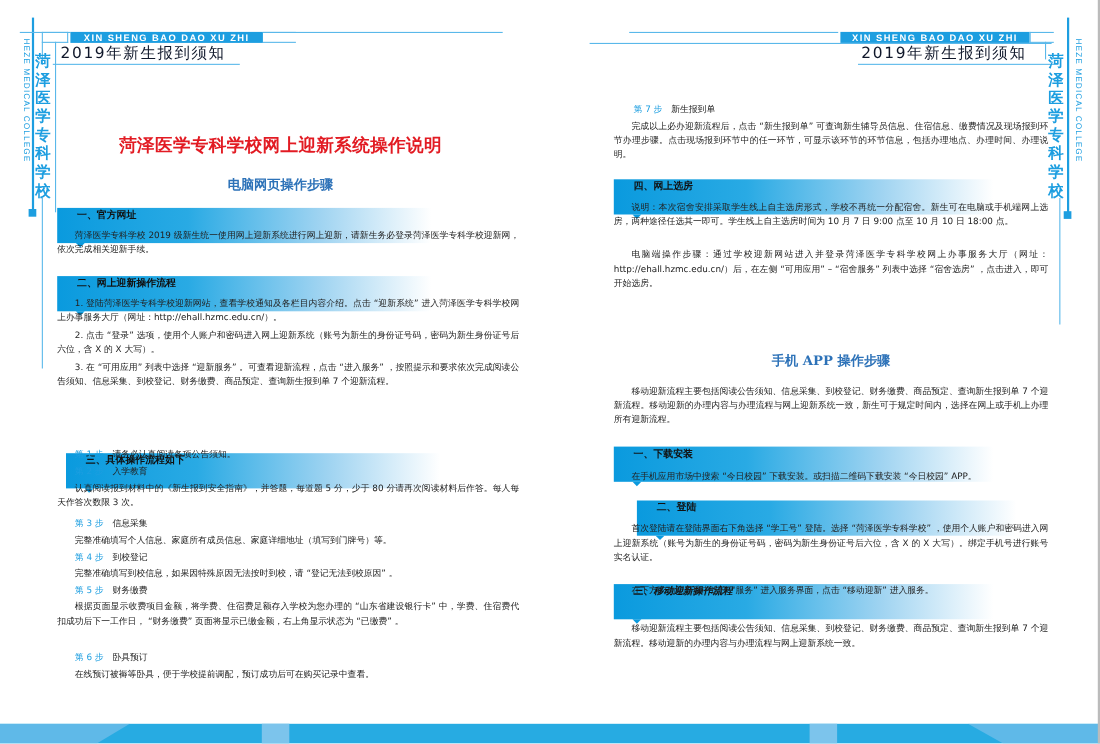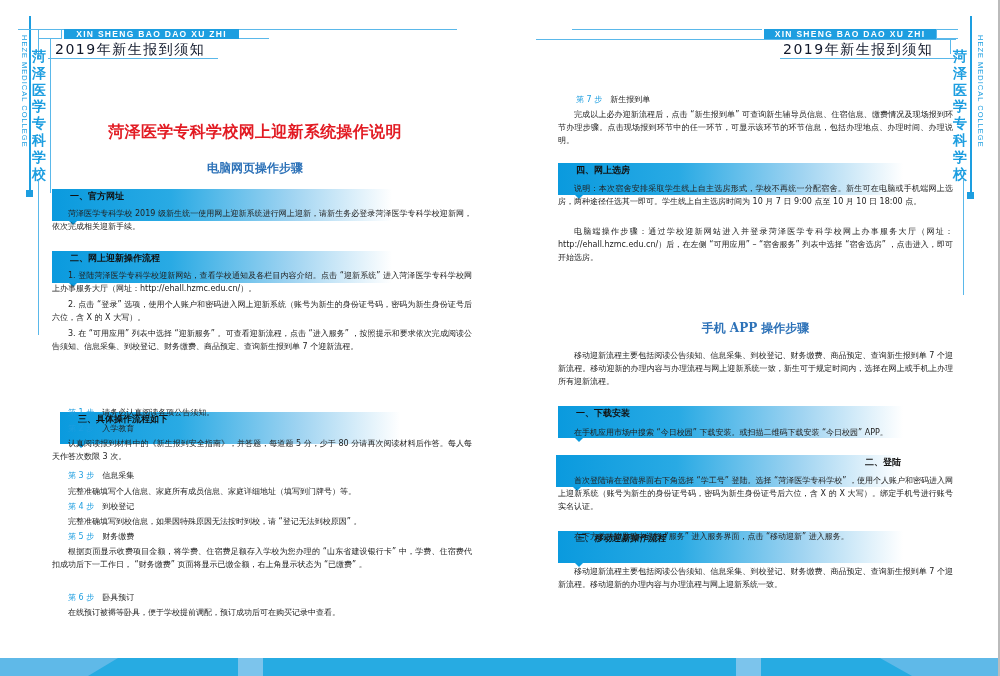--- a/index.html
+++ b/index.html
@@ -137,7 +137,7 @@
 <div class="sec-bar" style="left:558px; top:406px; width:345px;">一、下载安装</div>
 <div class="para" style="left:558px; top:426px; width:395px;">在手机应用市场中搜索 “今日校园” 下载安装。或扫描二维码下载安装 “今日校园” APP。</div>
 
-<div class="sec-bar" style="left:556px; top:455px; width:345px;text-align:right;">二、登陆</div>
+<div class="sec-bar" style="left:579px; top:455px; width:345px;">二、登陆</div>
 <div class="para" style="left:558px; top:474px; width:395px;">首次登陆请在登陆界面右下角选择 “学工号” 登陆。选择 “菏泽医学专科学校” ，使用个人账户和密码进入网上迎新系统（账号为新生的身份证号码，密码为新生身份证号后六位，含 X 的 X 大写）。绑定手机号进行账号实名认证。</div>
 
 <div class="sec-bar" style="left:558px; top:531px; width:345px;font-style:italic;">三、移动迎新操作流程</div>

